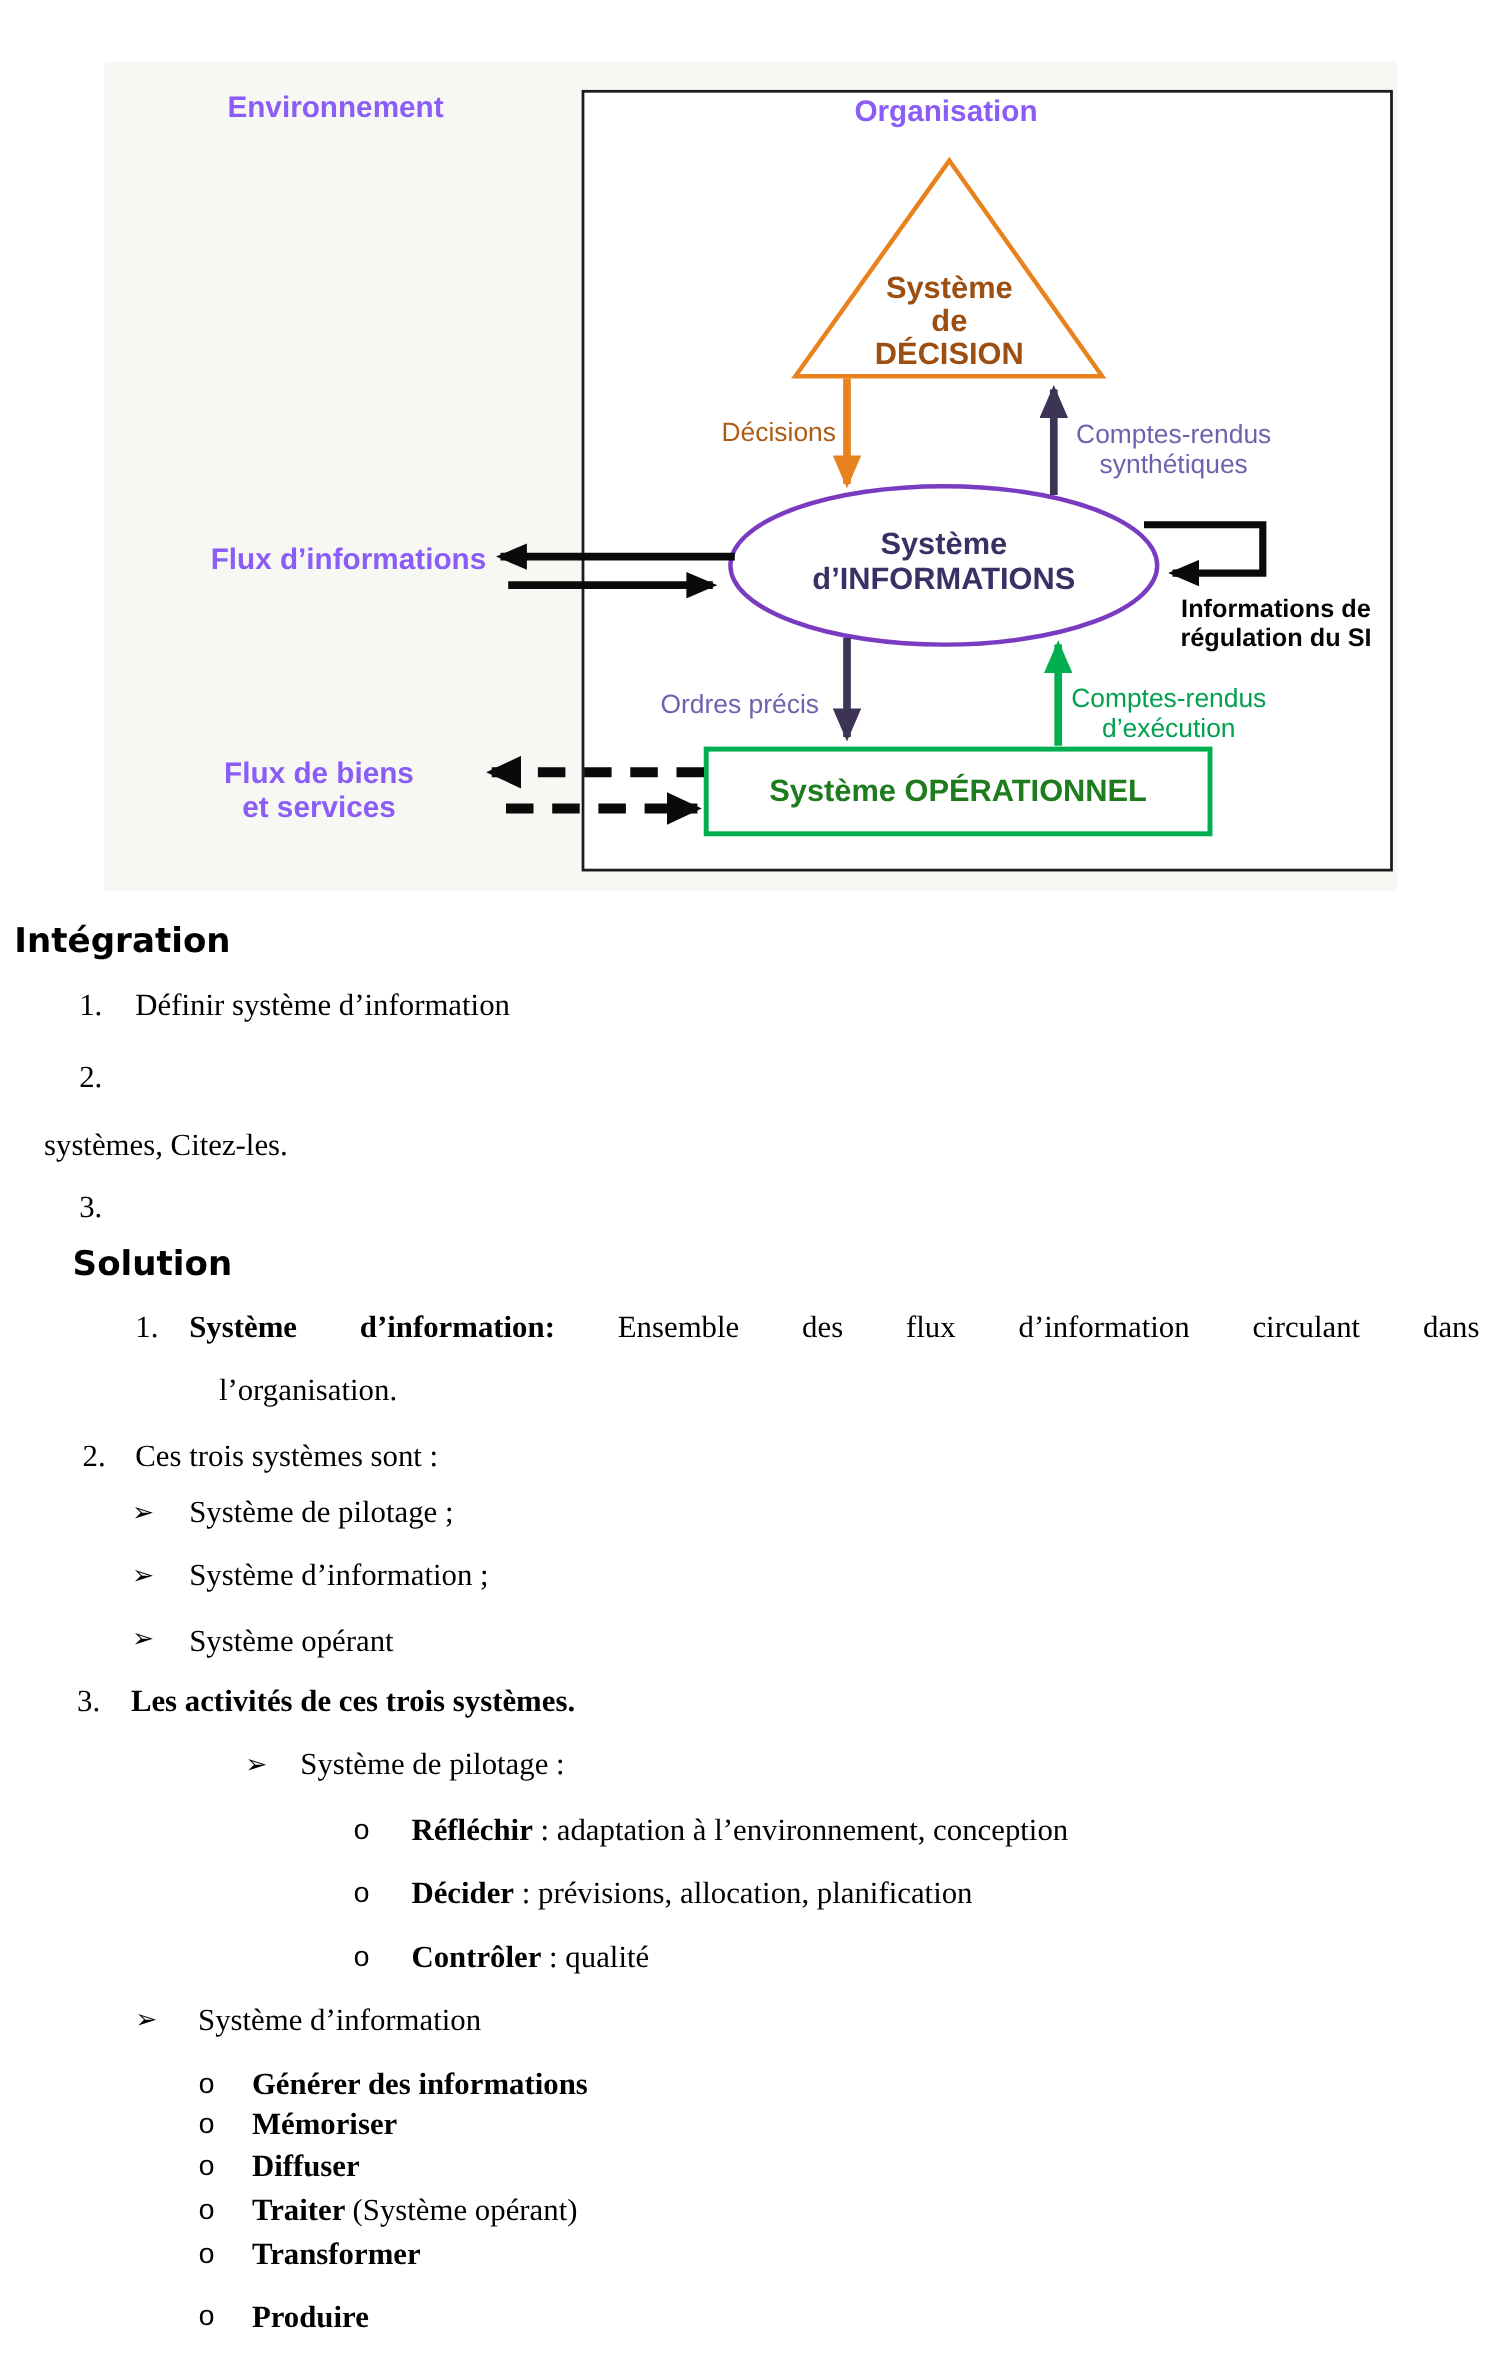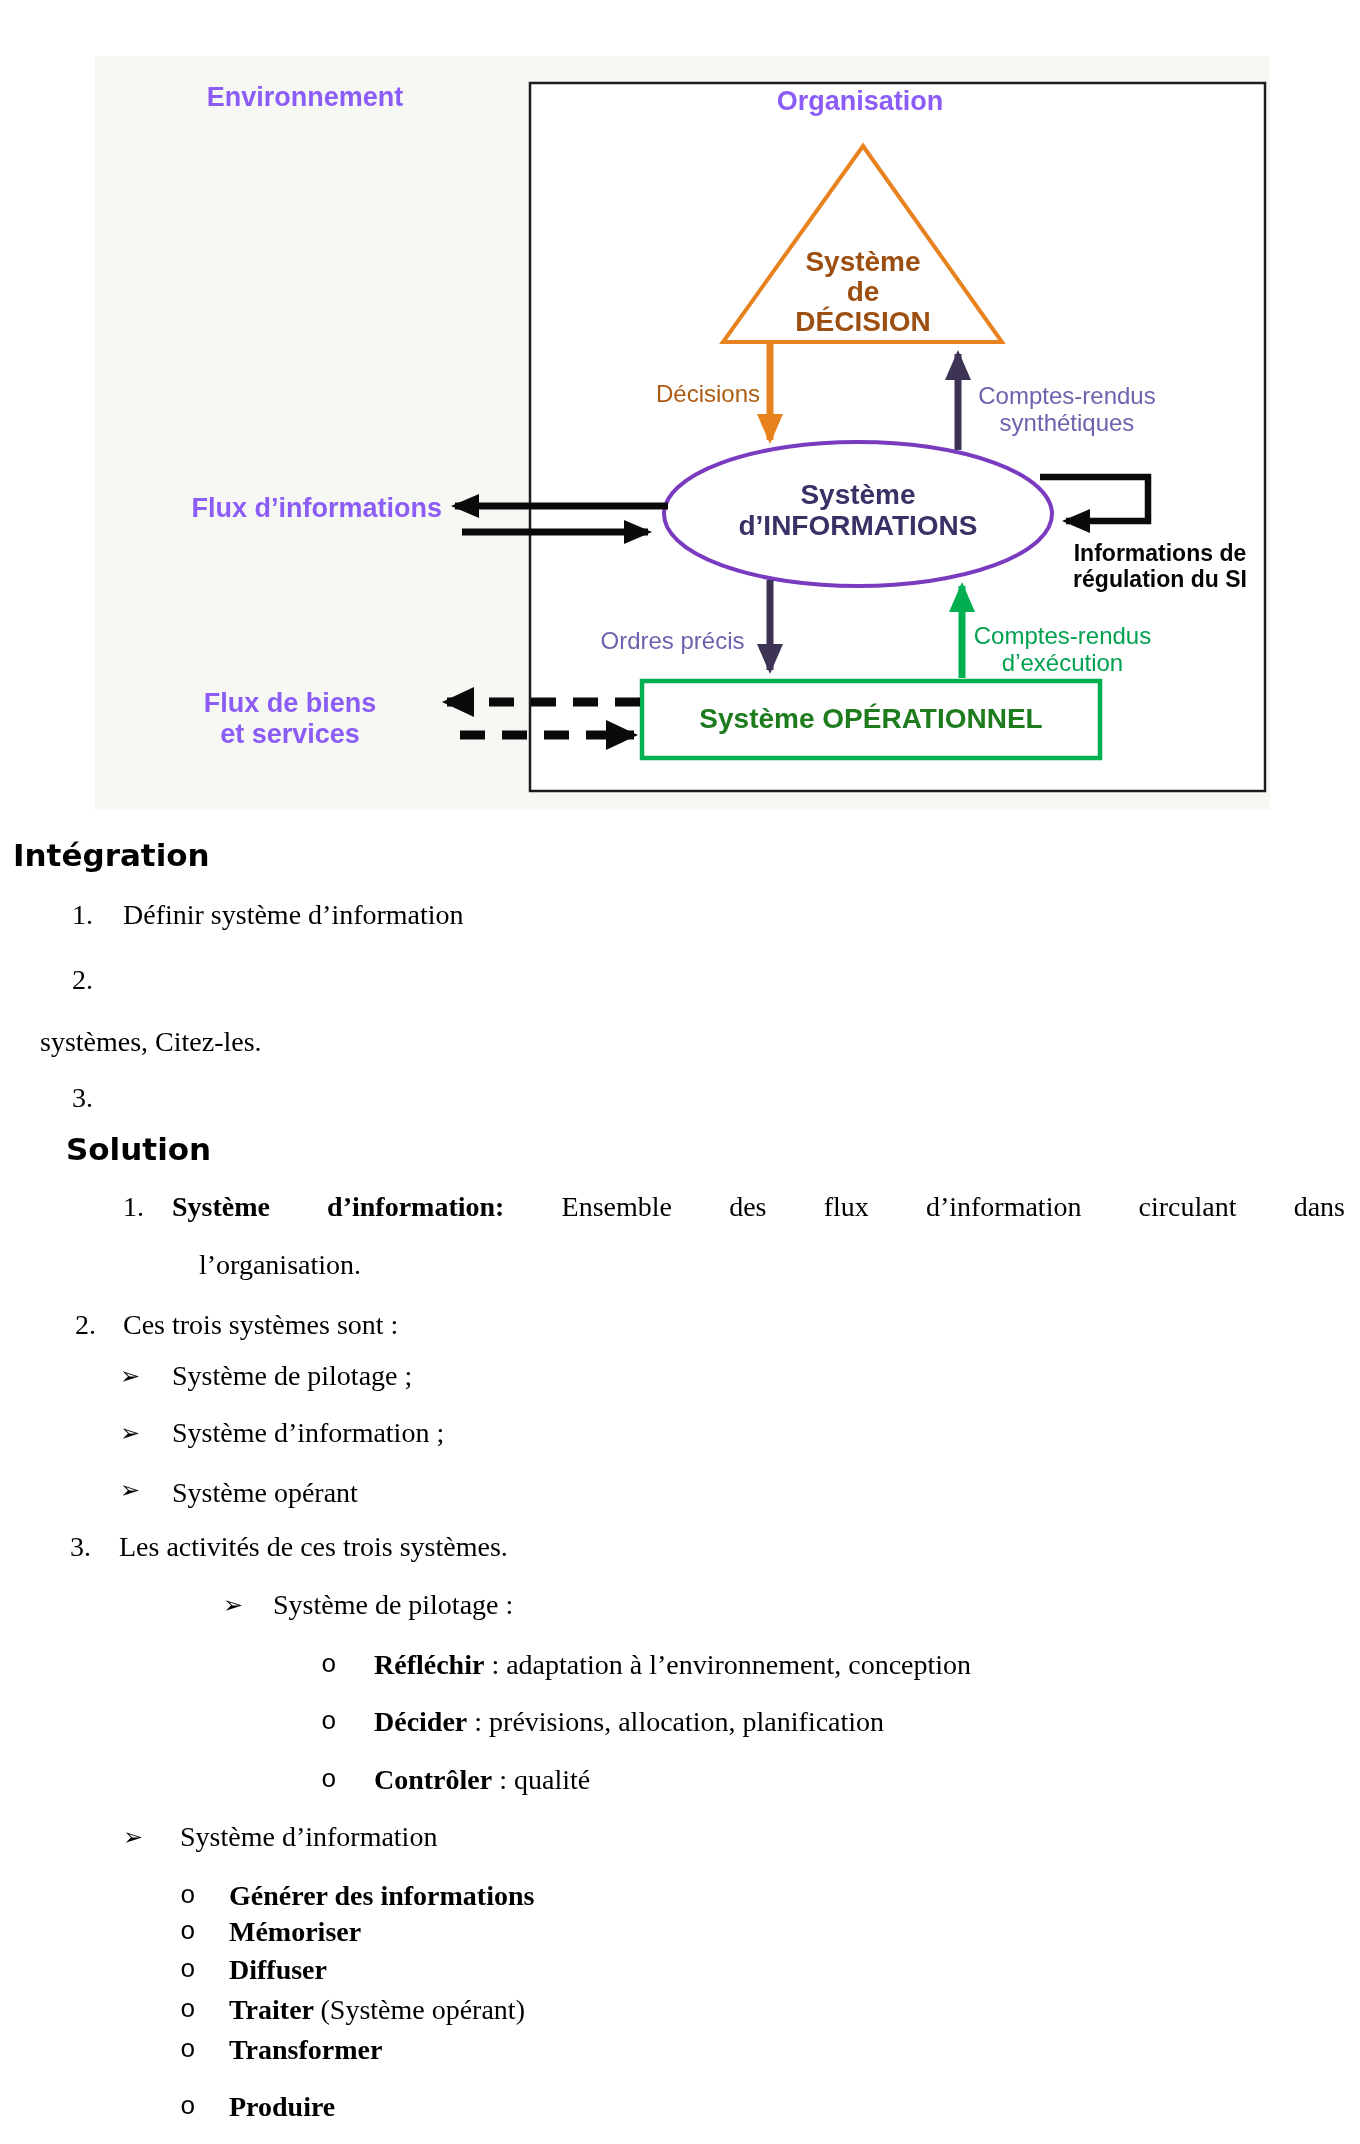--- a/index.html
+++ b/index.html
@@ -120,7 +120,7 @@
   <div class="bl" style="left:172px;top:1476px;">Système opérant</div>
 
   <div class="num" style="left:70px;top:1530px;">3.</div>
-  <div class="bl" style="left:119px;top:1530px;">Les activités de ces trois systèmes.</div>
+  <div class="bl" style="left:119px;top:1530px;font-weight:bold;">Les activités de ces trois systèmes.</div>
 
   <div class="bul" style="left:223px;top:1588px;">➢</div>
   <div class="bl" style="left:273px;top:1588px;">Système de pilotage :</div>

